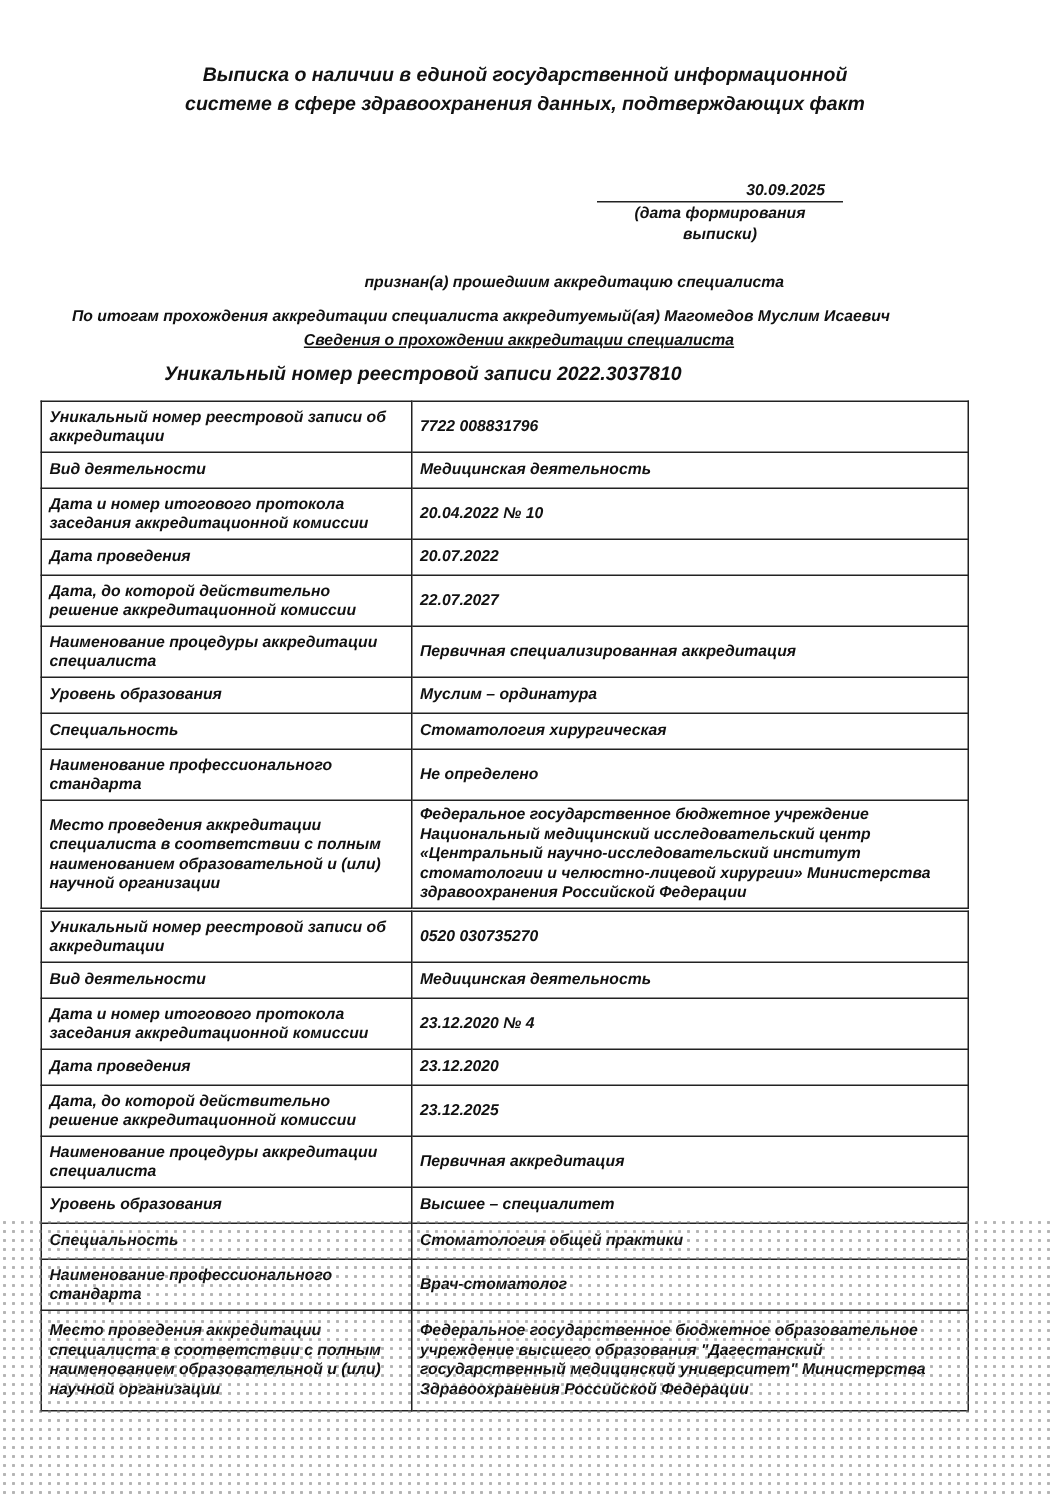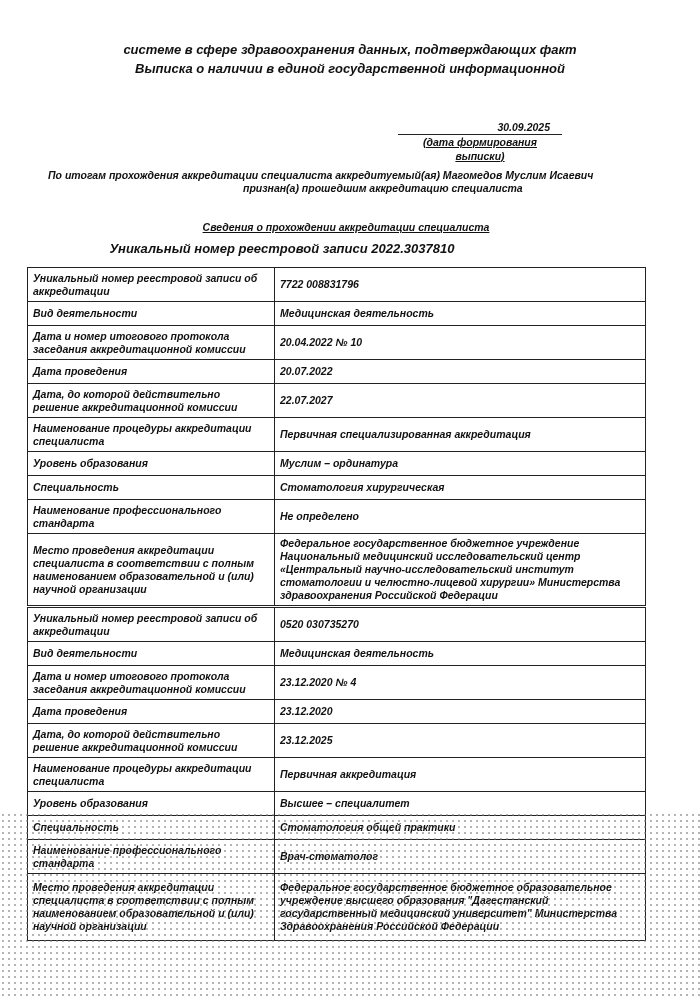--- a/index.html
+++ b/index.html
@@ -58,8 +58,8 @@
 <body>
 
 <div class="title">
+  <span>Выписка о наличии в единой государственной информационной</span>
   <span>системе в сфере здравоохранения данных, подтверждающих факт</span>
-  <span>Выписка о наличии в единой государственной информационной</span>
 </div>
 
 <div class="date-block">

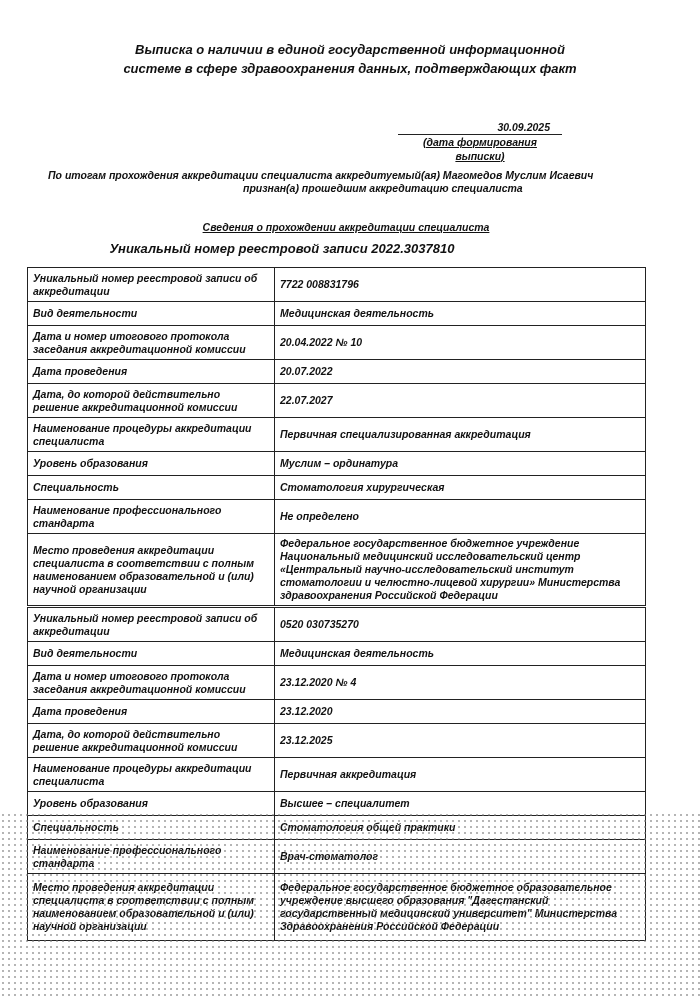--- a/index.html
+++ b/index.html
@@ -20,7 +20,7 @@
   }
   .date-value { display: block; text-align: right; padding-right: 12px; line-height: 13px; }
   .date-line { display: block; height: 1px; background: #222; margin: 0; }
-  .date-caption { display: block; line-height: 14px; text-decoration: underline; }
+  .date-caption { display: block; line-height: 14px; }
   .result {
     position: absolute; top: 169px; left: 0; width: 700px; font-size: 10.5px; line-height: 13px;
   }

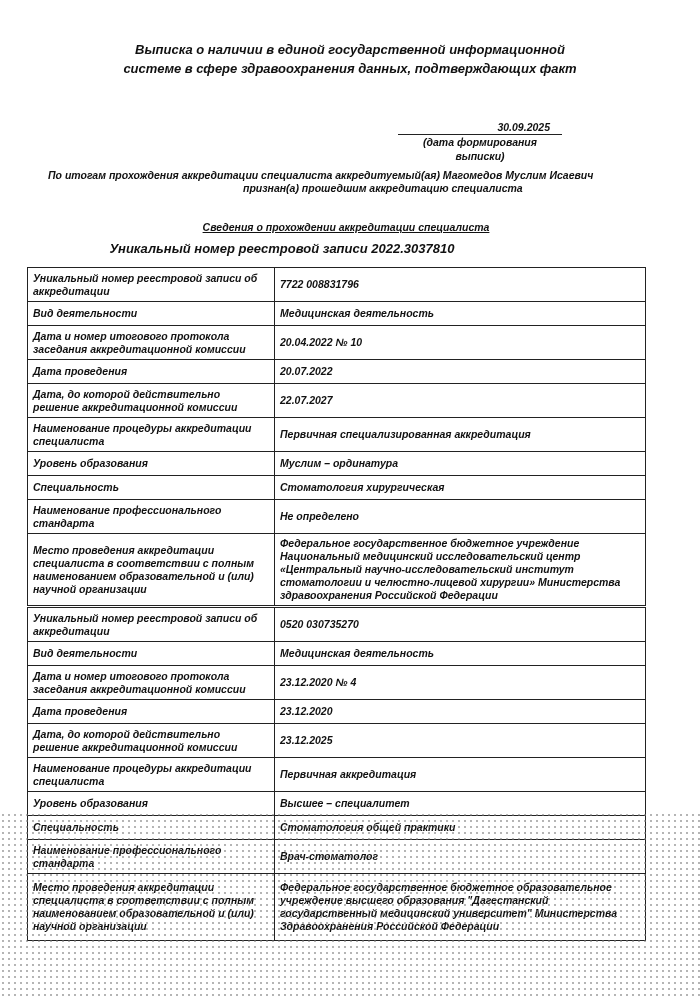--- a/index.html
+++ b/index.html
@@ -24,7 +24,7 @@
   .result {
     position: absolute; top: 169px; left: 0; width: 700px; font-size: 10.5px; line-height: 13px;
   }
-  .result .l1 { position: absolute; left: 48px; white-space: nowrap; }
+  .result .l1 { position: absolute; left: 48px; white-space: nowrap; margin-top: 36px; }
   .result .l2 { position: absolute; left: 243px; top: 13px; white-space: nowrap; }
   .section-link {
     position: absolute; top: 221px; left: 0; width: 692px; text-align: center;

